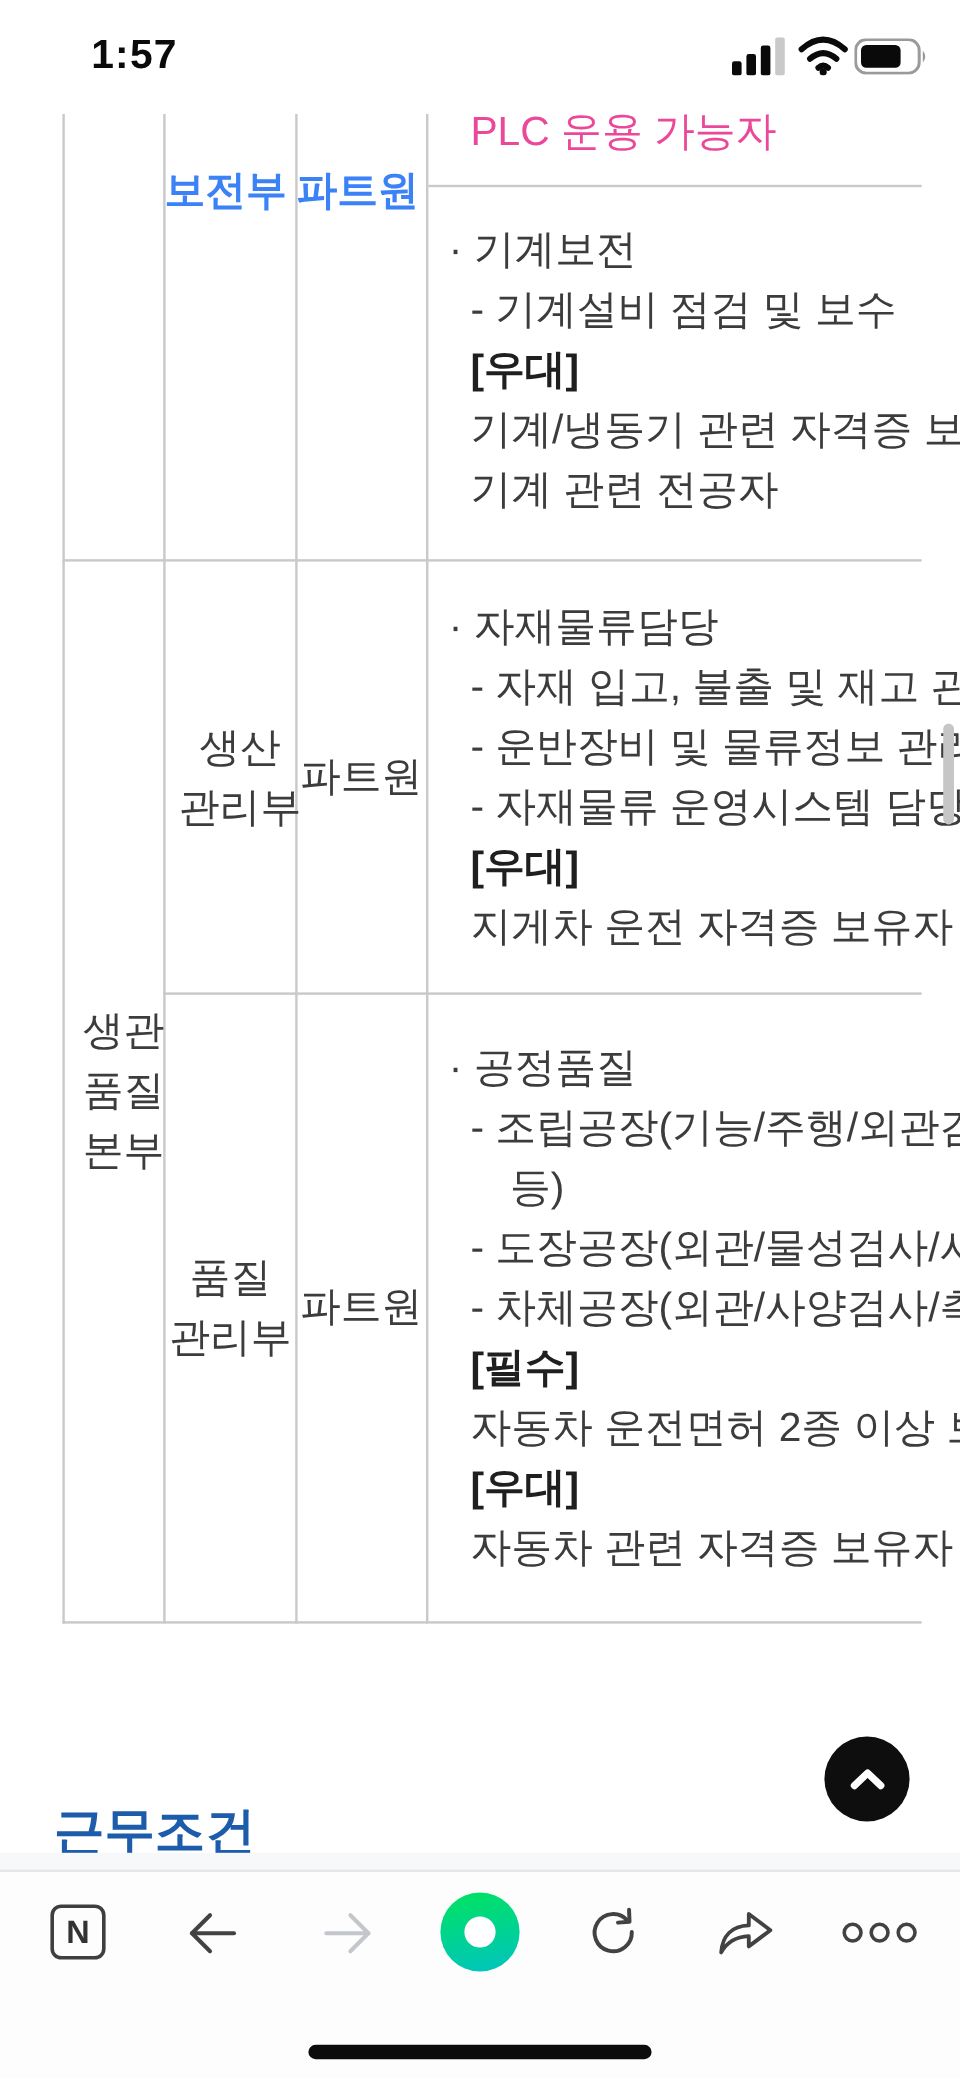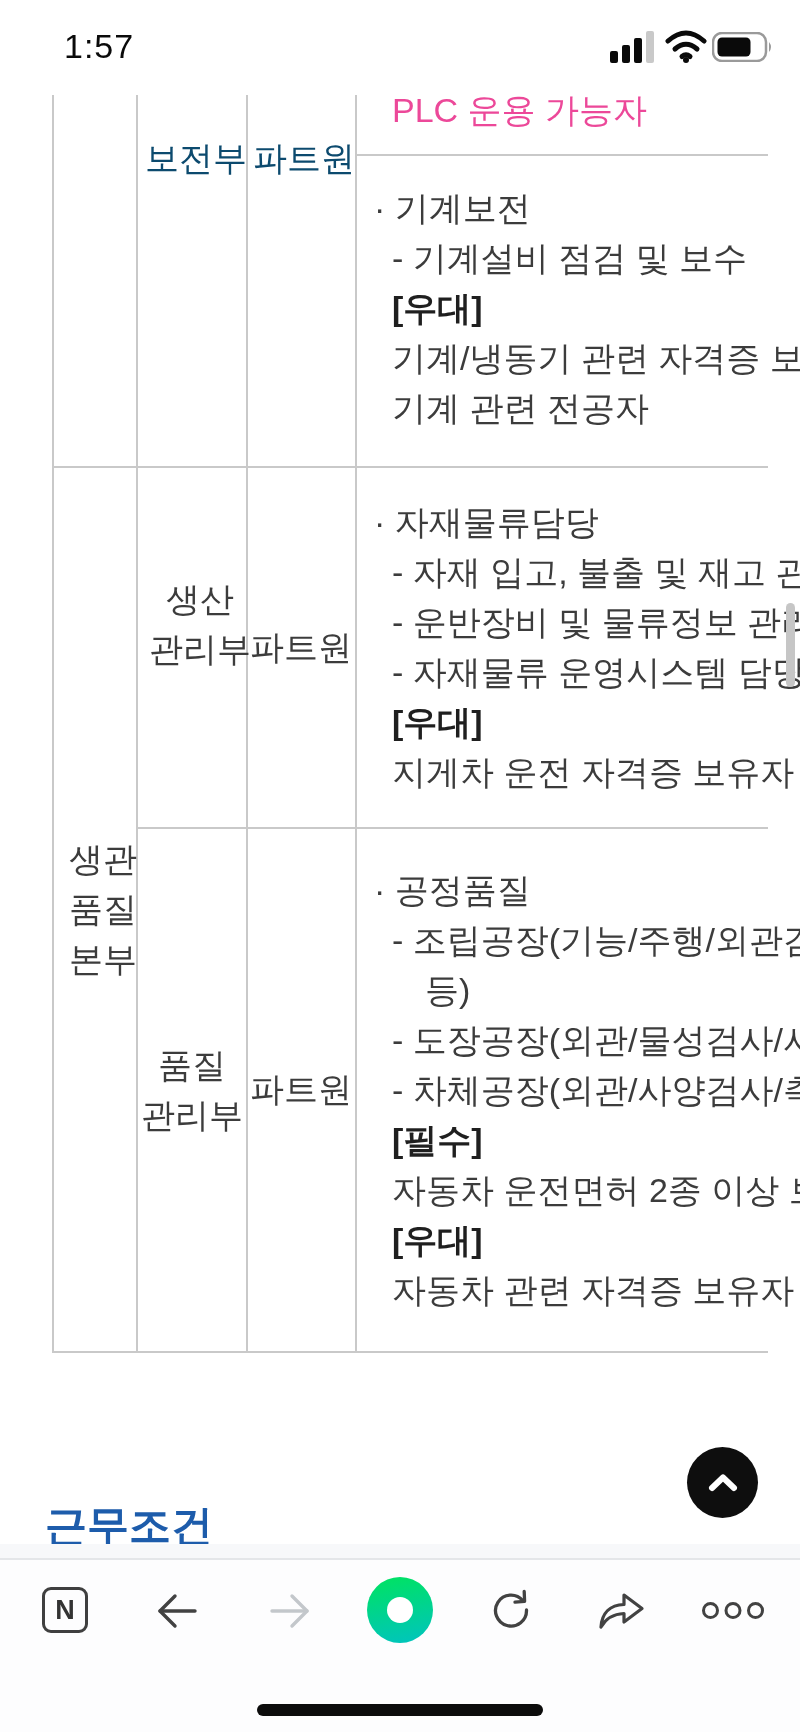--- a/index.html
+++ b/index.html
@@ -11,7 +11,7 @@
   }
   .abs{position:absolute;}
   
-  .time{left:64px;top:27px;font-size:34px;font-weight:400;color:#0a0a0a;letter-spacing:1px;}
+  .time{left:76px;top:27px;font-size:34px;font-weight:700;color:#0a0a0a;letter-spacing:1px;}
   
   .vline{width:2px;background:#c9c9c9;top:95px;height:1258px;}
   .hline{height:2px;background:#c9c9c9;}

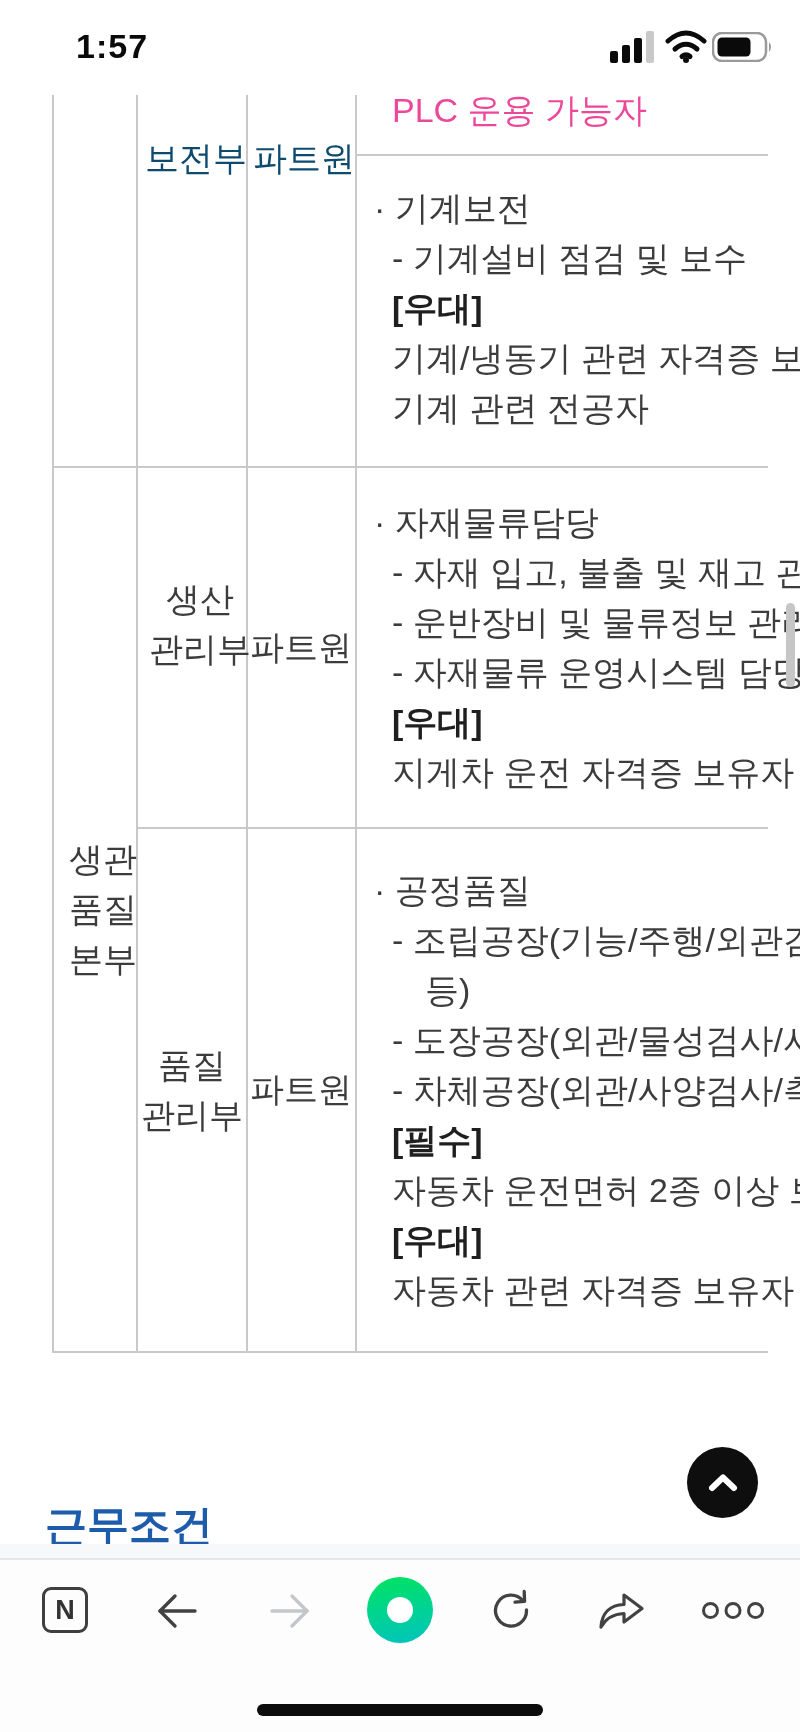--- a/index.html
+++ b/index.html
@@ -16,7 +16,7 @@
   .vline{width:2px;background:#c9c9c9;top:95px;height:1258px;}
   .hline{height:2px;background:#c9c9c9;}
   
-  .cell-label{font-size:34px;color:#0c4a6e;text-align:right;}
+  .cell-label{font-size:34px;color:#3b82f6;text-align:left;font-weight:bold;}
   .vcell{display:flex;flex-direction:column;justify-content:center;align-items:center;
          font-size:34px;color:#3c3c3c;line-height:47px;}
   .hqcell{line-height:53px;}

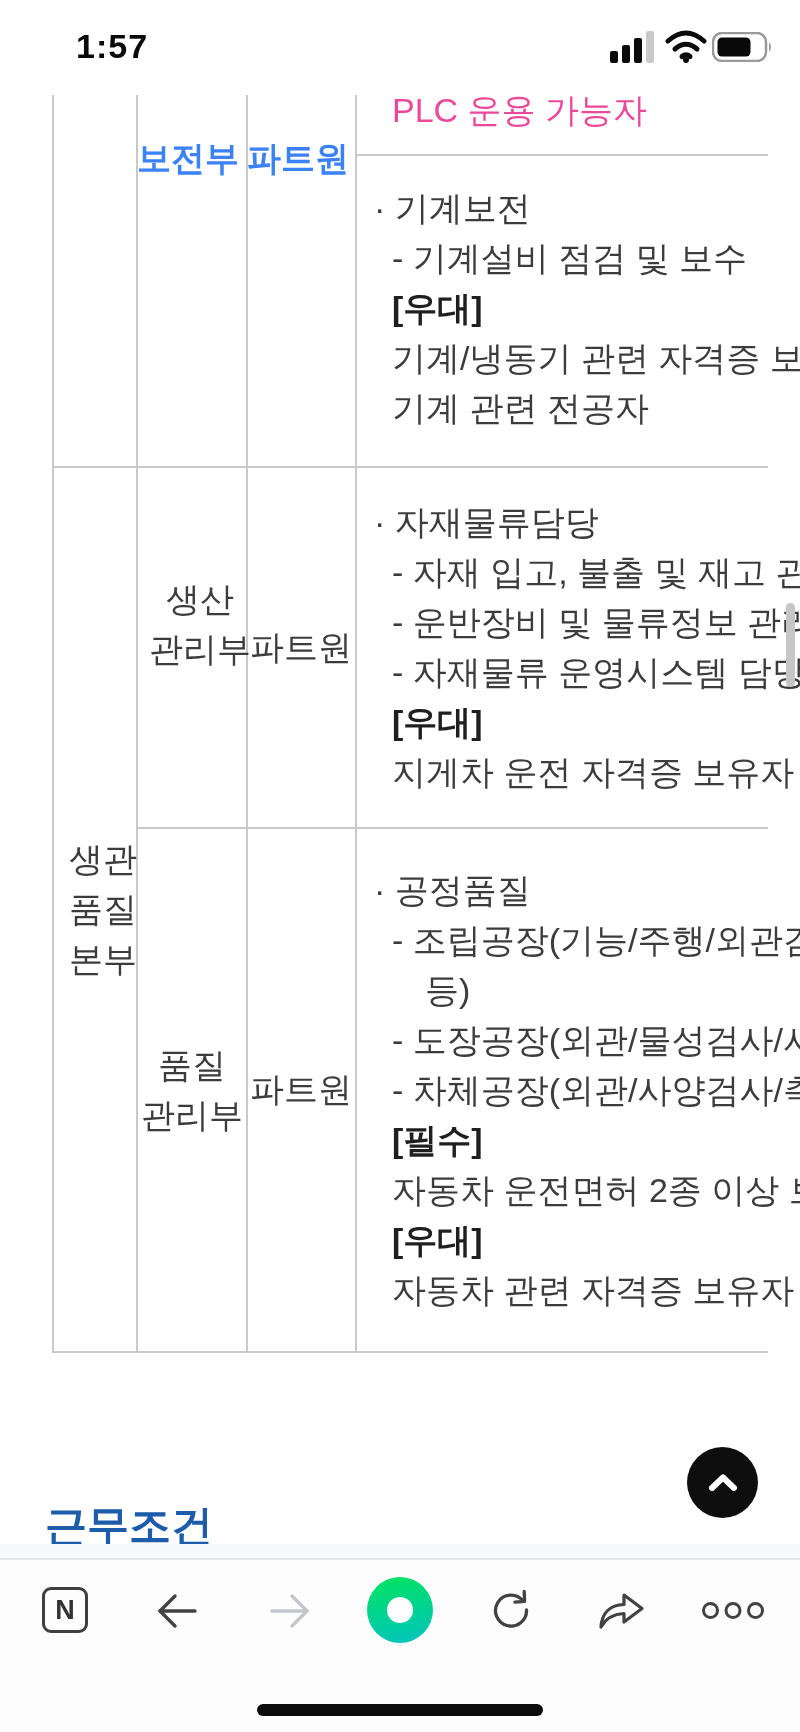--- a/index.html
+++ b/index.html
@@ -94,7 +94,7 @@
     <div class="line">본부</div>
   </div>
 
-<div class="abs vcell" style="left:137px;top:444px;width:126px;height:360px">
+<div class="abs vcell" style="left:137px;top:468px;width:126px;height:360px">
     <div class="line">생산</div>
     <div class="line">관리부</div>
   </div>

